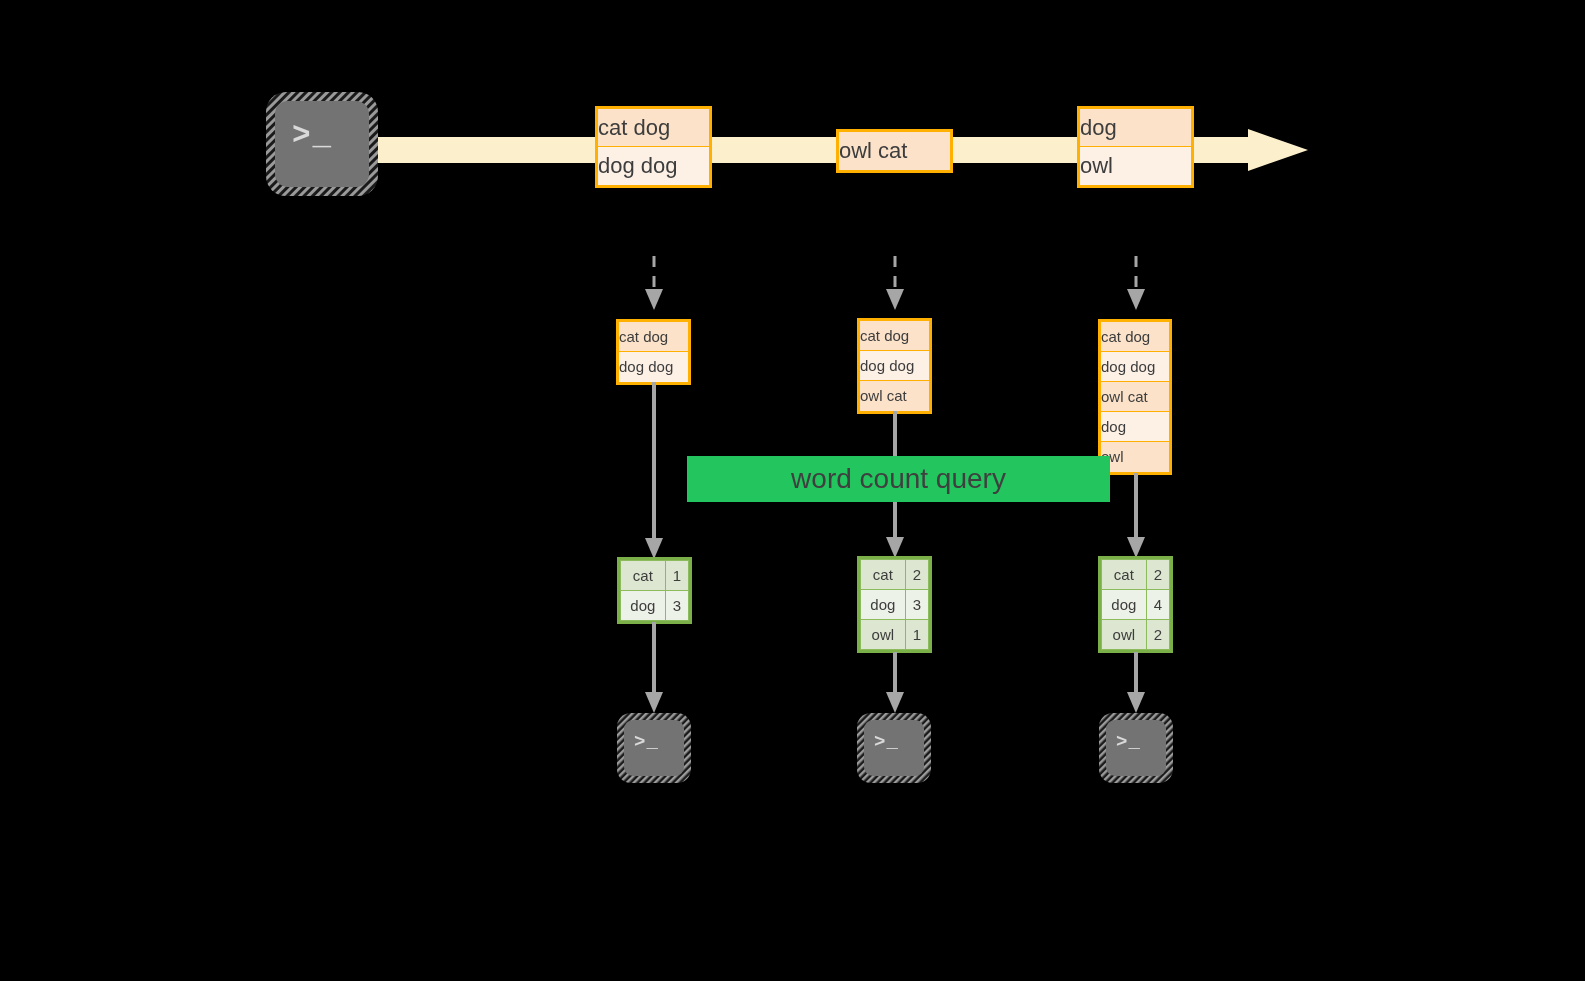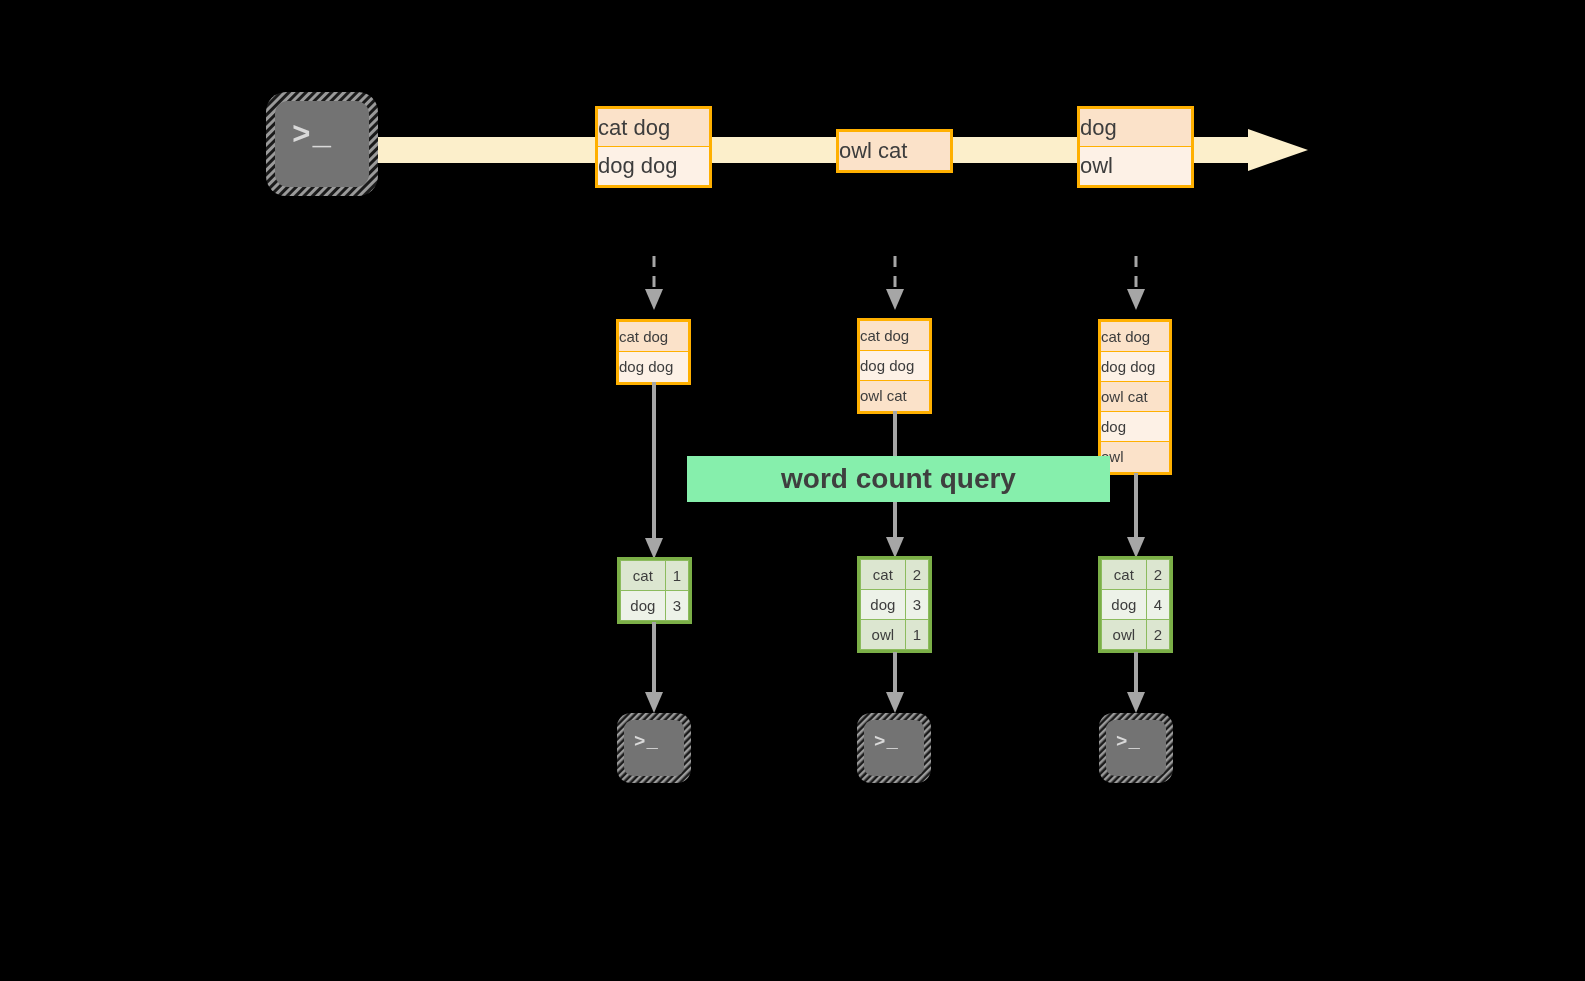--- a/index.html
+++ b/index.html
@@ -71,8 +71,8 @@
 
   
   #query-band{position:absolute;left:687px;top:456px;width:423px;height:46px;
-              background:#86efac;display:flex;align-items:center;
-              justify-content:center;font-weight:bold;}
+              background:#22c55e;display:flex;align-items:center;
+              justify-content:center;}
   #query-band .label{font-size:28px;color:#3f3f3f;}
 </style>
 </head>

